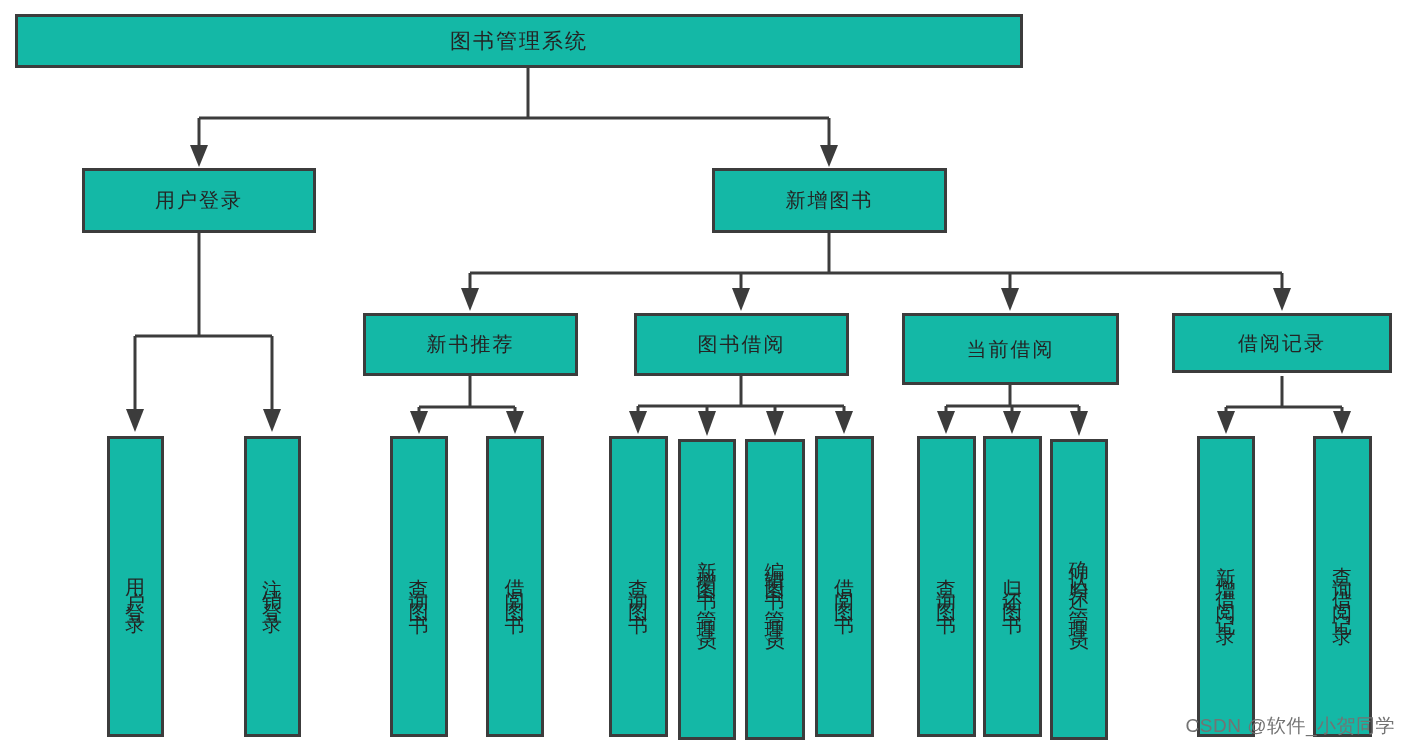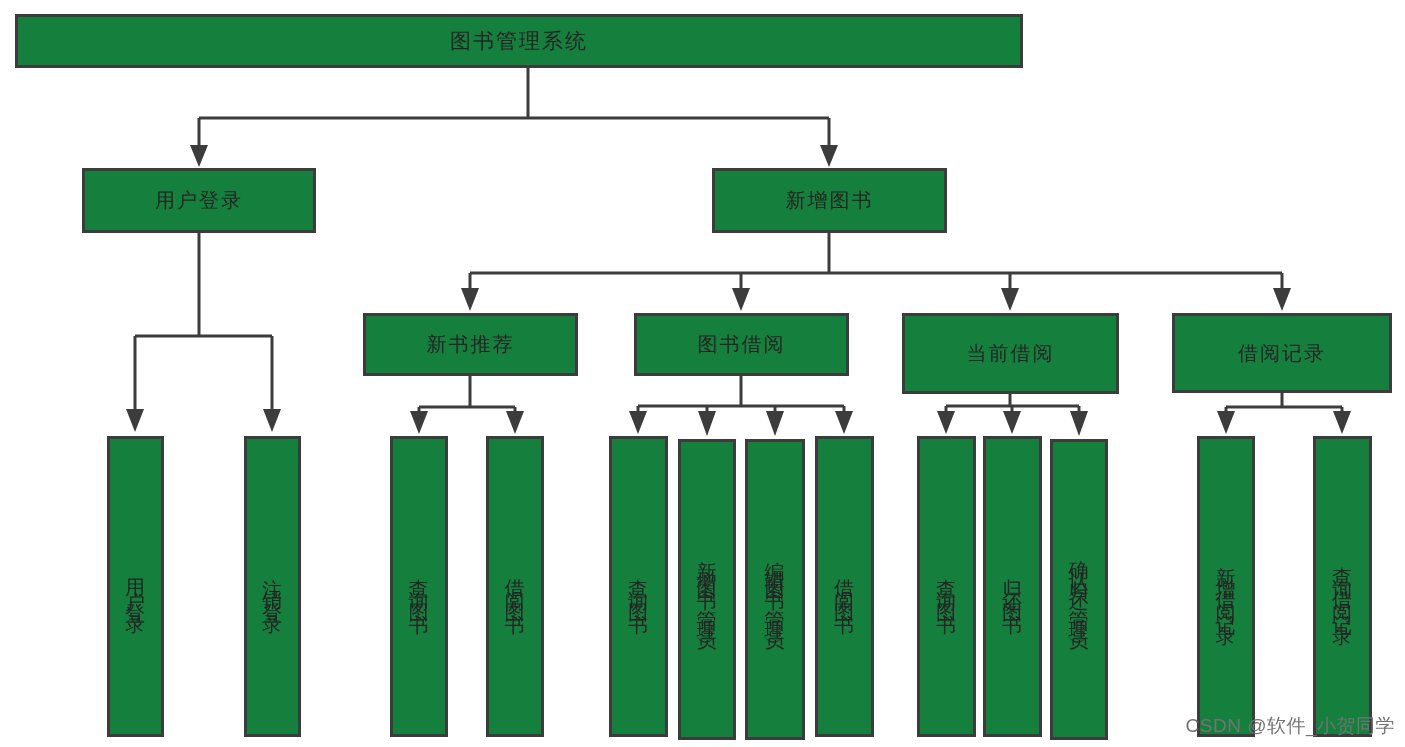--- a/index.html
+++ b/index.html
@@ -11,7 +11,7 @@
   }
   .connectors { position:absolute; left:0; top:0; width:1405px; height:747px; pointer-events:none; }
   .node {
-    position:absolute; box-sizing:border-box; background:#15803d;
+    position:absolute; box-sizing:border-box; background:#14b8a6;
     border:3px solid #3c3c3c; display:flex; align-items:center; justify-content:center;
   }
   .h-label { font-size:20px; letter-spacing:2px; white-space:nowrap; }

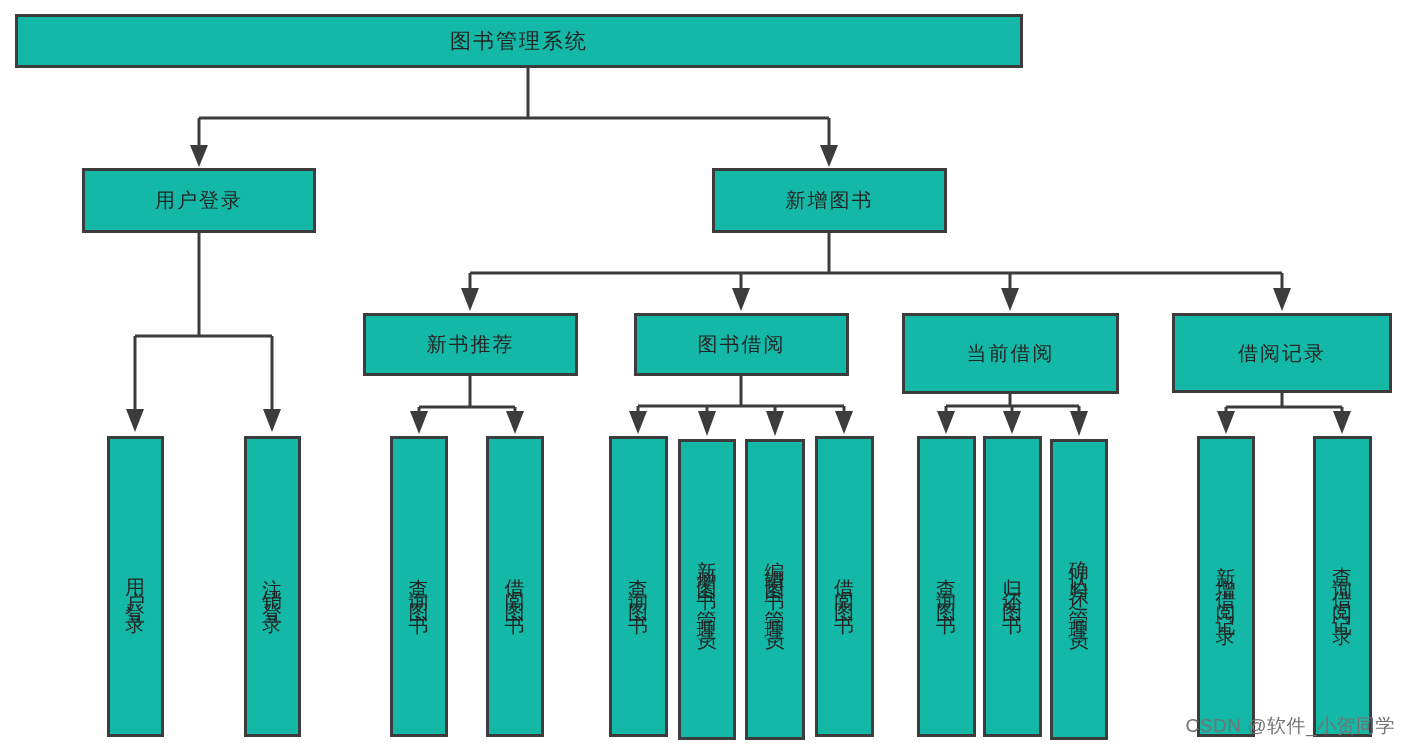--- a/index.html
+++ b/index.html
@@ -114,7 +114,7 @@
   <div class="node" style="left:363px; top:313px; width:215px; height:63px;">
     <span class="h-label">新书推荐</span>
   </div>
-  <div class="node" style="left:902px; top:313px; width:217px; height:81px;">
+  <div class="node" style="left:902px; top:313px; width:217px; height:72px;">
     <span class="h-label">当前借阅</span>
   </div>
   <div class="node" style="left:1172px; top:313px; width:220px; height:80px;">

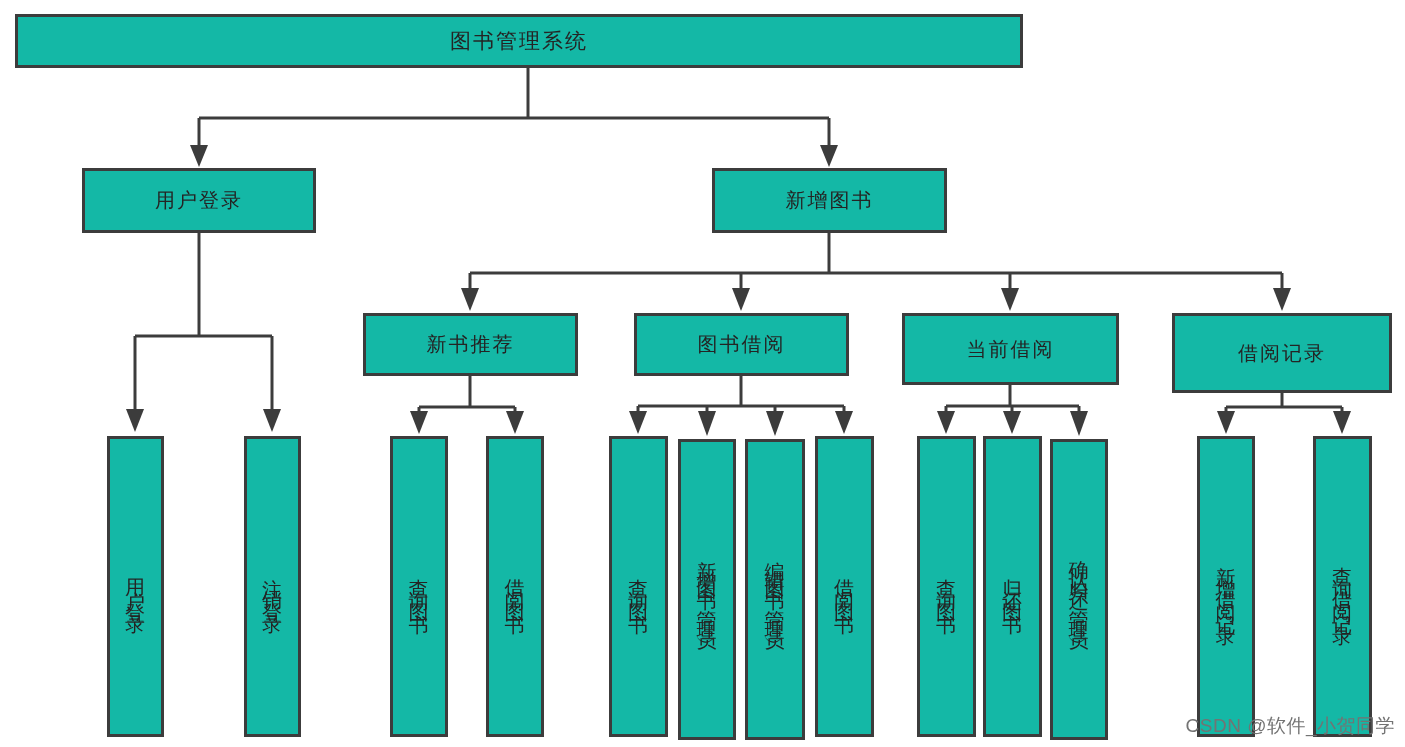--- a/index.html
+++ b/index.html
@@ -117,7 +117,7 @@
   <div class="node" style="left:902px; top:313px; width:217px; height:72px;">
     <span class="h-label">当前借阅</span>
   </div>
-  <div class="node" style="left:1172px; top:313px; width:220px; height:80px;">
+  <div class="node" style="left:1172px; top:313px; width:220px; height:60px;">
     <span class="h-label">借阅记录</span>
   </div>
 

